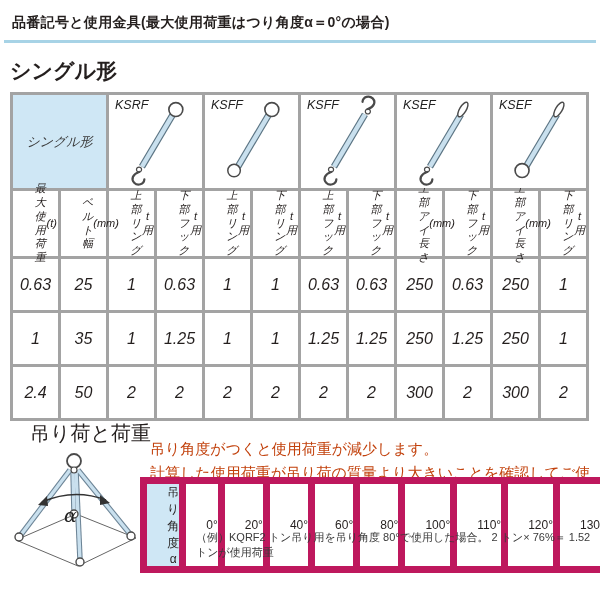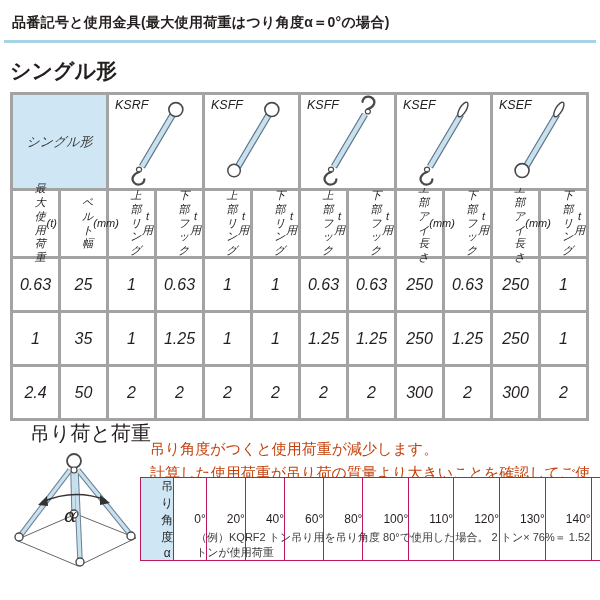--- a/index.html
+++ b/index.html
@@ -40,7 +40,7 @@
     position: absolute; left: 140px; top: 477px;
     border-collapse: collapse; table-layout: fixed; font-size: 12px;
   }
-  table.angle td { border: 1px solid #be185d; text-align: center; height: 25px; background: #fff; padding-left: 20px; }
+  table.angle td { border: 7px solid #be185d; text-align: center; height: 25px; background: #fff; padding-left: 20px; }
   table.angle td.alabel { background: #cfe7f5; }
   .example { position: absolute; left: 160px; top: 530px; font-size: 11px; color: #3a3a3a; margin-left: 36px; }
 </style>

